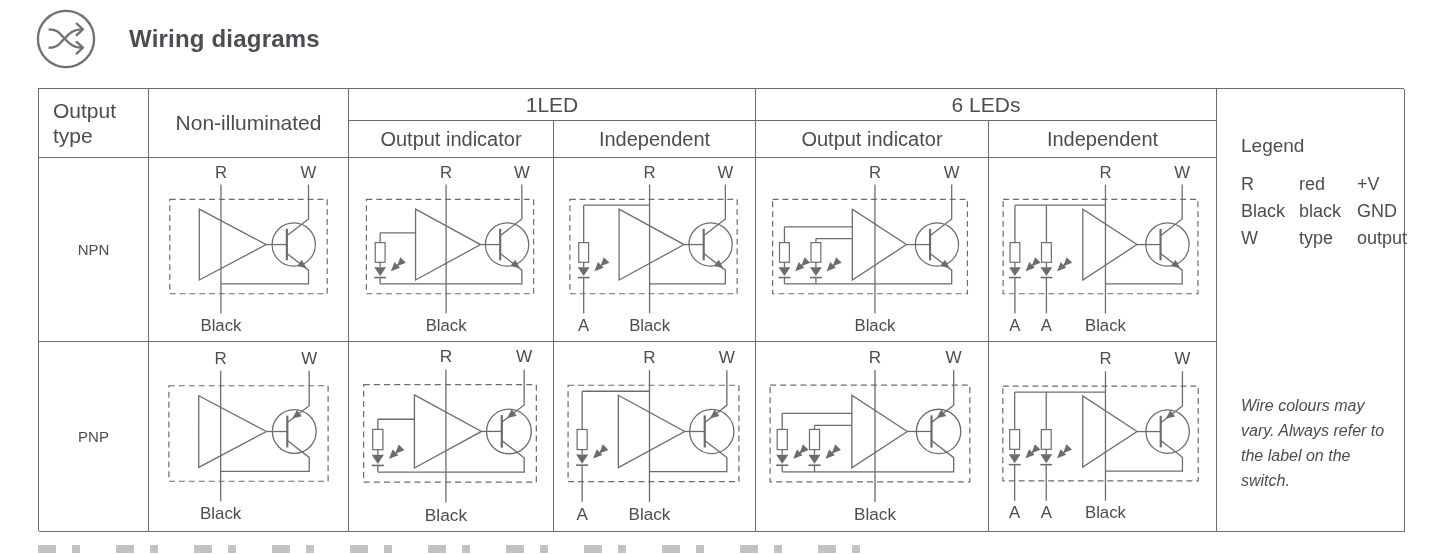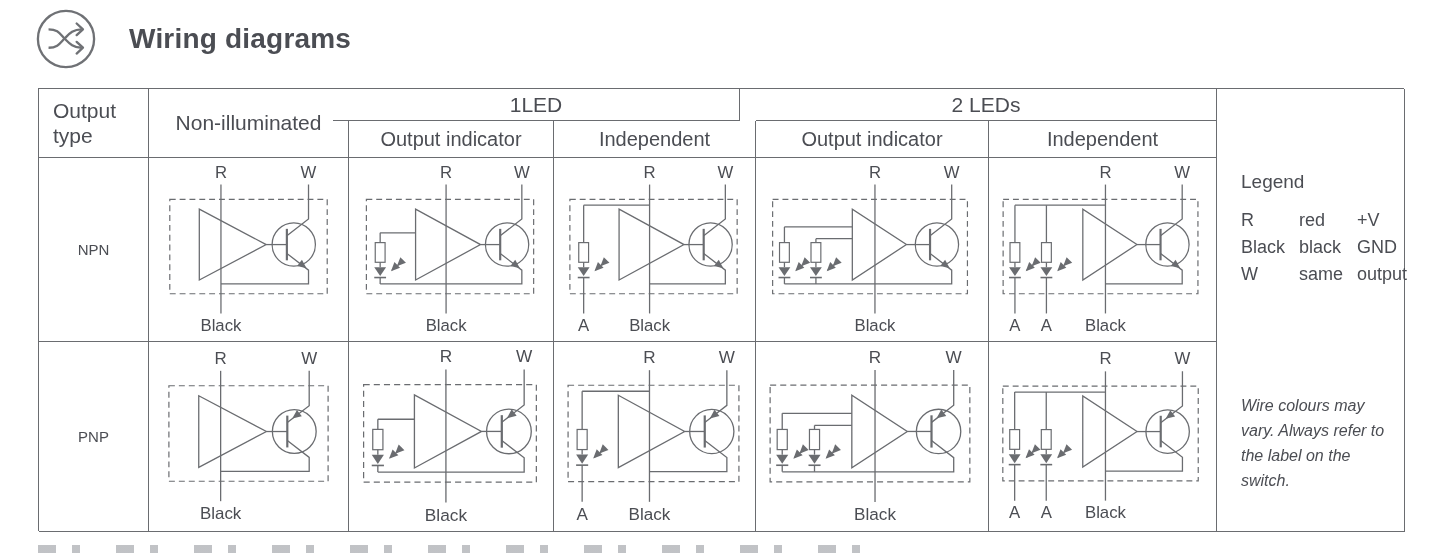--- a/index.html
+++ b/index.html
@@ -9,7 +9,7 @@
 
   .doc-header { position:absolute; left:35px; top:8px; display:flex; align-items:center; gap:32px; }
   .hdr-icon { width:62px; height:62px; }
-  .doc-title { font-size:28px; font-weight:bold; color:#4b4d53; letter-spacing:0.2px; }
+  .doc-title { font-size:24px; font-weight:bold; color:#4b4d53; letter-spacing:0.2px; }
 
   .wtable { position:absolute; left:38px; top:88px; width:1366px; height:443px;
             border-top:1px solid #6a6c70; border-left:1px solid #6a6c70; }

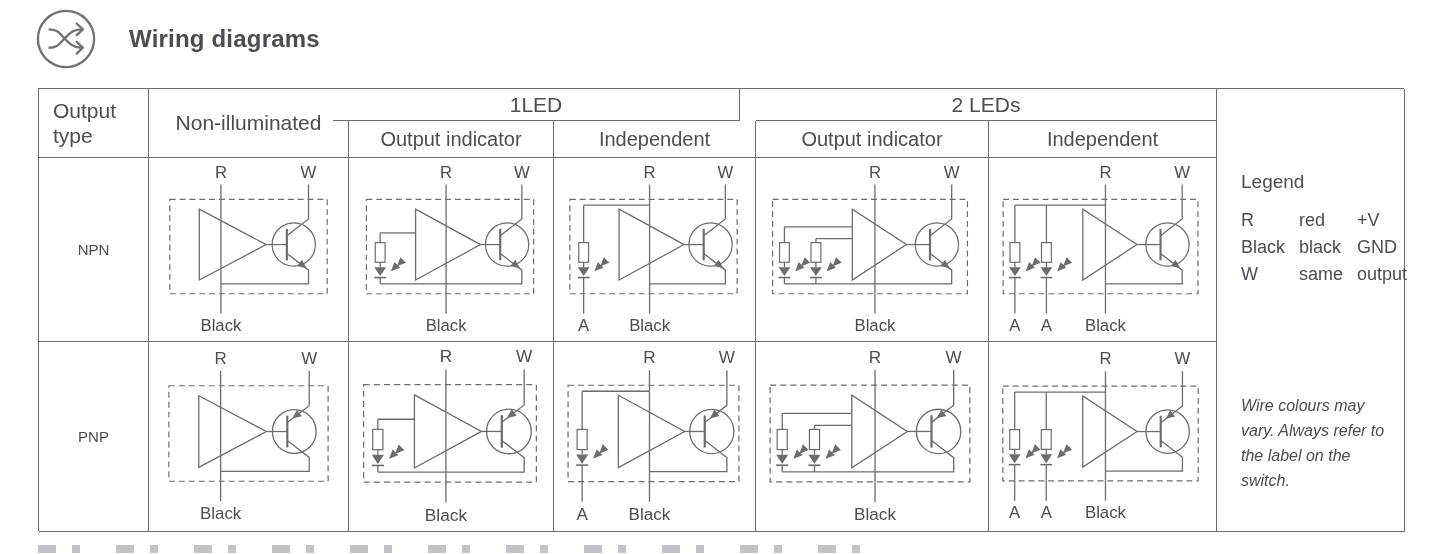--- a/index.html
+++ b/index.html
@@ -53,7 +53,7 @@
 
     <div class="cell hcell" style="left:110px;top:0;width:200px;height:69px;">Non-illuminated</div>
     <div class="cell hcell corner" style="left:0;top:0;width:110px;height:69px;">Output type</div>
-    <div class="cell hcell" style="left:294px;top:0;width:407px;height:32px;">1LED</div>
+    <div class="cell hcell" style="left:310px;top:0;width:407px;height:32px;">1LED</div>
     <div class="cell hcell" style="left:310px;top:32px;width:205px;height:37px;font-size:20px;">Output indicator</div>
     <div class="cell hcell" style="left:515px;top:32px;width:202px;height:37px;font-size:20px;">Independent</div>
     <div class="cell hcell" style="left:717px;top:0;width:461px;height:32px;">2 LEDs</div>

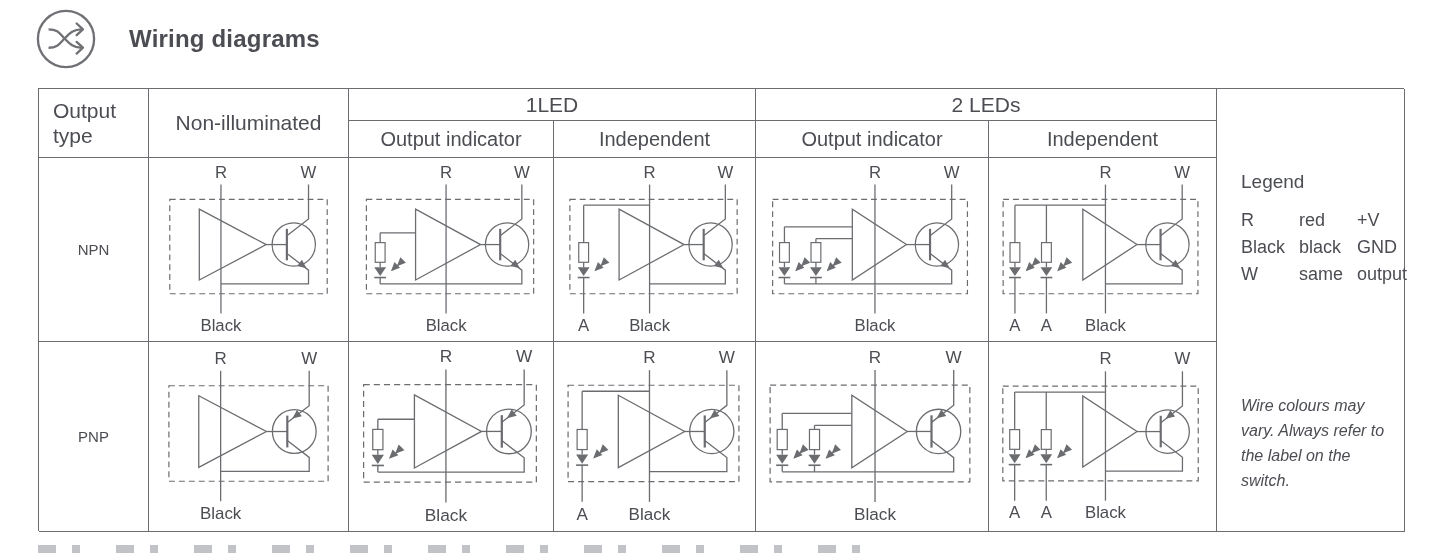--- a/index.html
+++ b/index.html
@@ -56,7 +56,7 @@
     <div class="cell hcell" style="left:310px;top:0;width:407px;height:32px;">1LED</div>
     <div class="cell hcell" style="left:310px;top:32px;width:205px;height:37px;font-size:20px;">Output indicator</div>
     <div class="cell hcell" style="left:515px;top:32px;width:202px;height:37px;font-size:20px;">Independent</div>
-    <div class="cell hcell" style="left:717px;top:0;width:461px;height:32px;">2 LEDs</div>
+    <div class="cell hcell" style="left:717px;top:0;width:461px;height:32px;">6 LEDs</div>
     <div class="cell hcell" style="left:717px;top:32px;width:233px;height:37px;font-size:20px;">Output indicator</div>
     <div class="cell hcell" style="left:950px;top:32px;width:228px;height:37px;font-size:20px;">Independent</div>
 

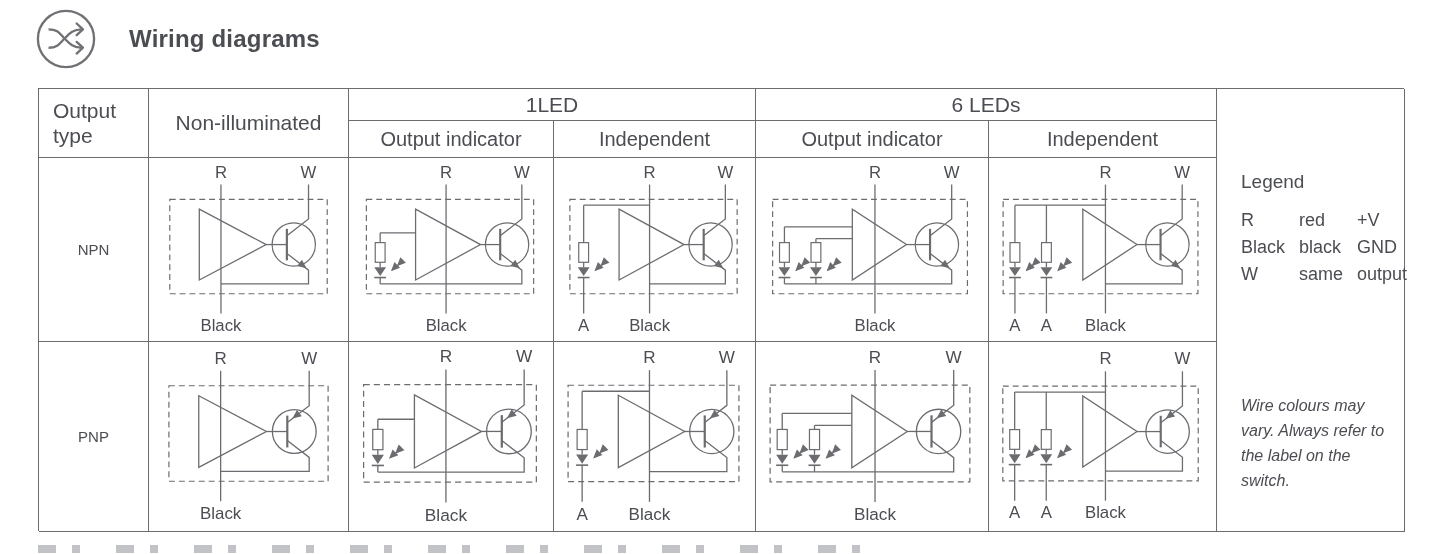--- a/index.html
+++ b/index.html
@@ -22,7 +22,7 @@
   .dcell svg { display:block; }
 
   .legend-cell { padding:46px 0 0 24px; }
-  .legend-title { font-size:19px; color:#4b4d53; margin-bottom:14px;margin-top:36px; }
+  .legend-title { font-size:19px; color:#4b4d53; margin-bottom:14px; }
   .legend-grid { display:grid; grid-template-columns:58px 58px auto; row-gap:1px;
                  font-size:18px; line-height:26px; color:#4b4d53; }
   .legend-extra { grid-column:1 / -1; width:150px; }

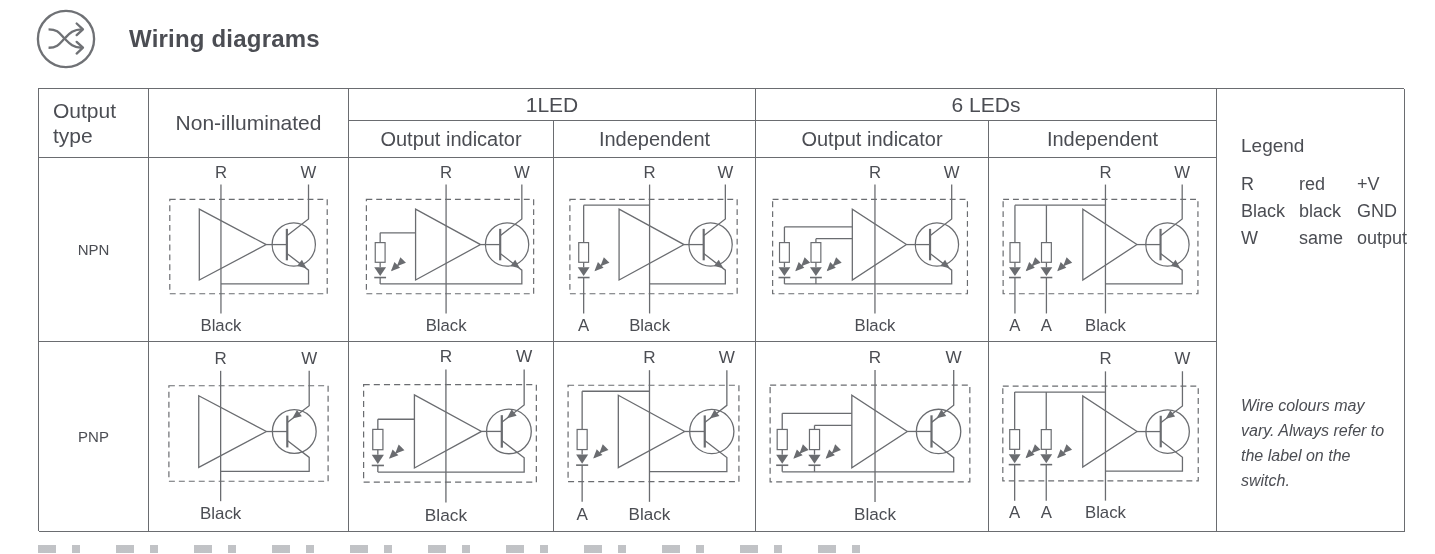--- a/index.html
+++ b/index.html
@@ -70,7 +70,7 @@
         <span>black</span>
         <span>GND</span>
         <span>W</span>
-        <span>same</span>
+        <span>type</span>
         <span>output</span>
       </div>
       <div class="legend-note">Wire colours may vary. Always refer to the label on the switch.</div>

